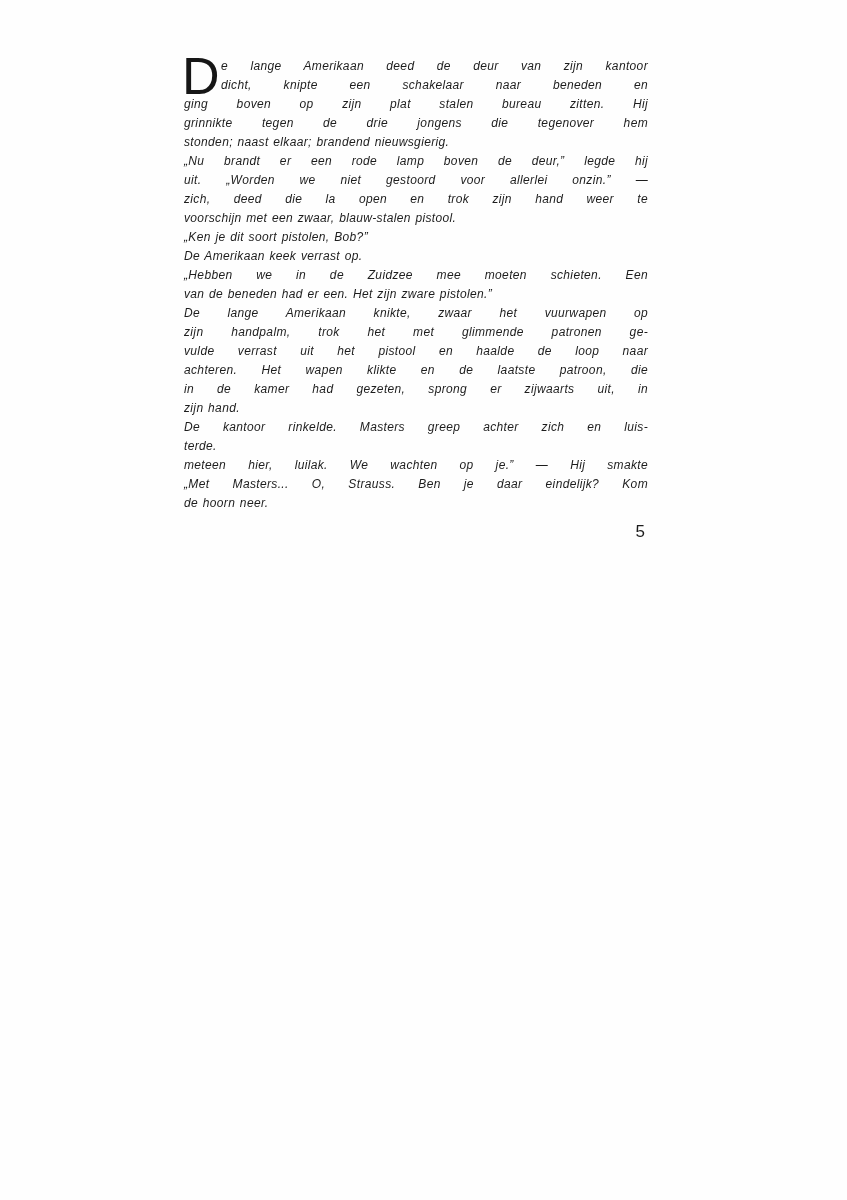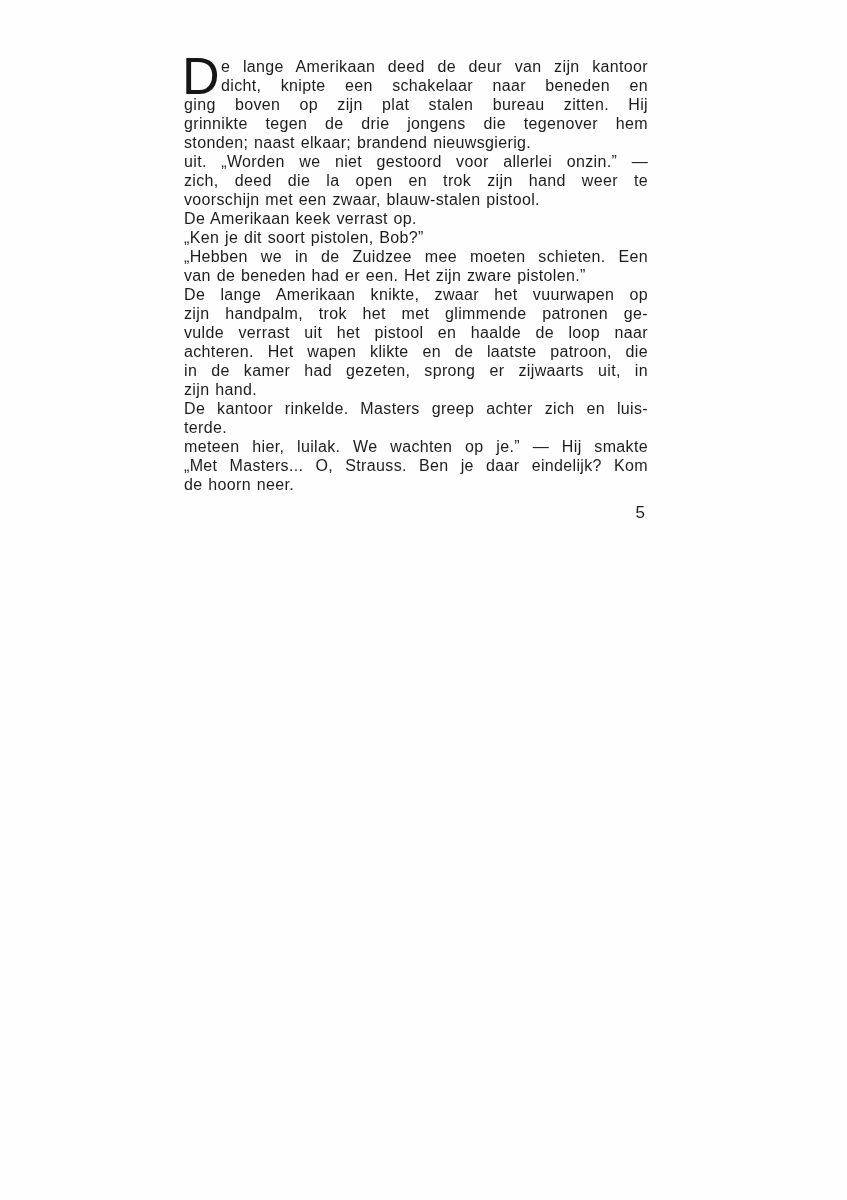--- a/index.html
+++ b/index.html
@@ -36,7 +36,7 @@
     color: #161616;
   }
   .line {
-    font-size: 16px;
+    font-size: 12px;
     line-height: 19px;
     height: 19px;
     letter-spacing: 0.35px;
@@ -44,6 +44,7 @@
     text-align: left;
     overflow: visible;
     white-space: normal;
+    font-style: italic;
   }
   .line.j {
     text-align: justify;

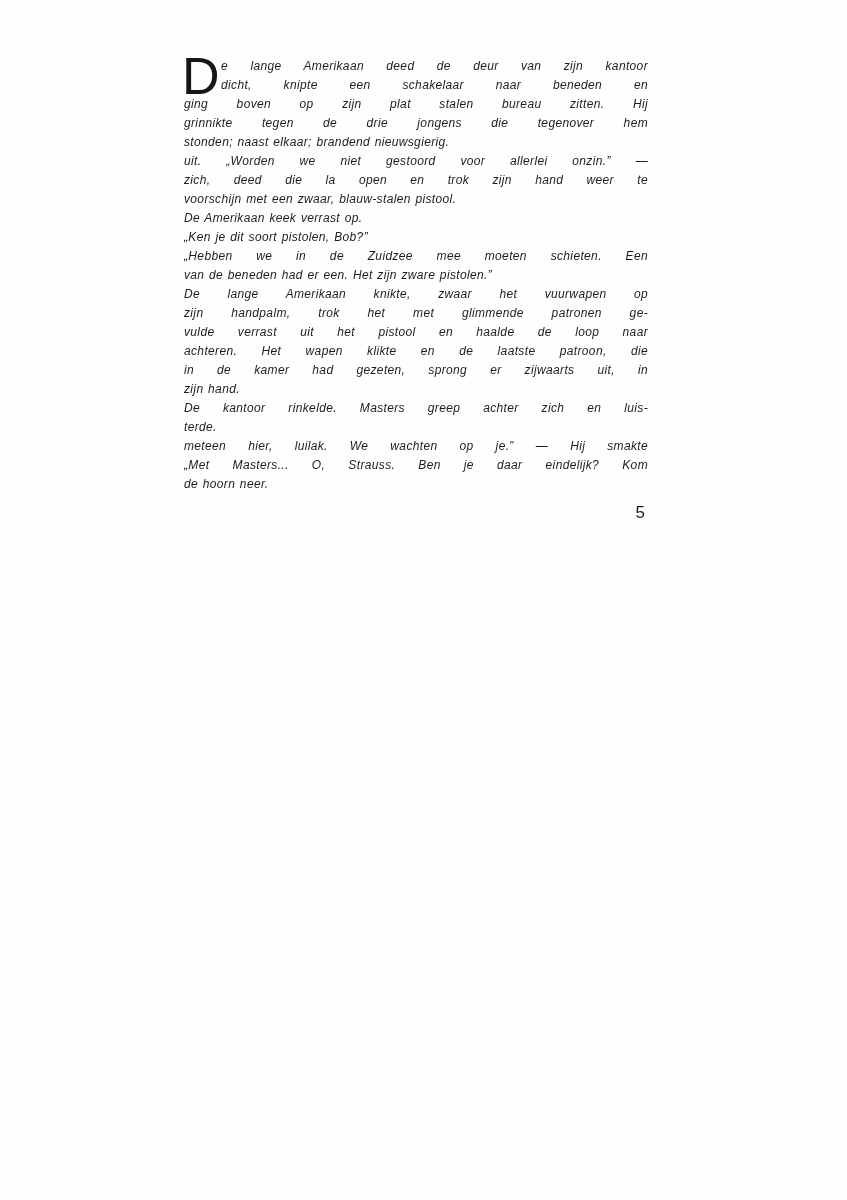--- a/index.html
+++ b/index.html
@@ -75,6 +75,7 @@
         <div class="line j">ging boven op zijn plat stalen bureau zitten. Hij</div>
         <div class="line j">grinnikte tegen de drie jongens die tegenover hem</div>
         <div class="line">stonden; naast elkaar; brandend nieuwsgierig.</div>
+        <div class="line j">„Nu brandt er een rode lamp boven de deur,” legde hij</div>
         <div class="line j">uit. „Worden we niet gestoord voor allerlei onzin.” —</div>
         <div class="line j">zich, deed die la open en trok zijn hand weer te</div>
         <div class="line">voorschijn met een zwaar, blauw-stalen pistool.</div>

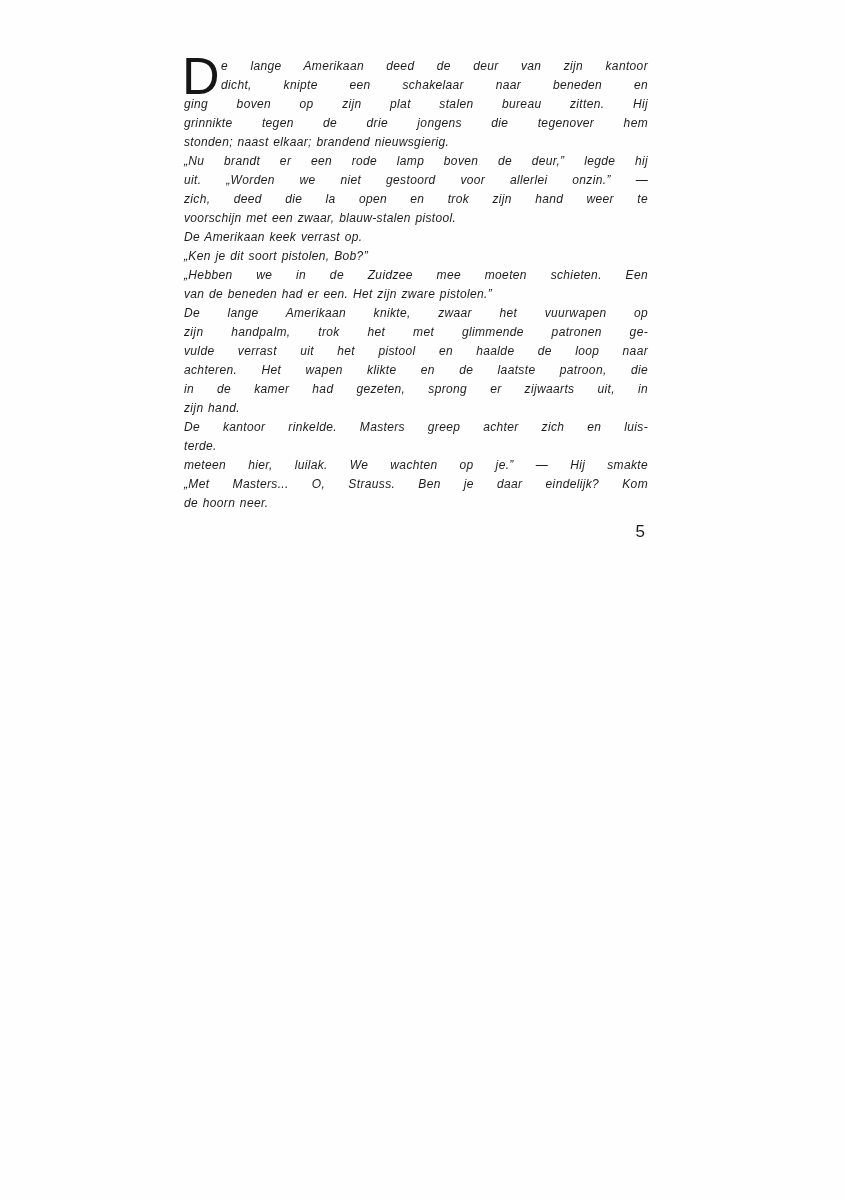--- a/index.html
+++ b/index.html
@@ -79,8 +79,8 @@
         <div class="line j">uit. „Worden we niet gestoord voor allerlei onzin.” —</div>
         <div class="line j">zich, deed die la open en trok zijn hand weer te</div>
         <div class="line">voorschijn met een zwaar, blauw-stalen pistool.</div>
+        <div class="line">„Ken je dit soort pistolen, Bob?”</div>
         <div class="line">De Amerikaan keek verrast op.</div>
-        <div class="line">„Ken je dit soort pistolen, Bob?”</div>
         <div class="line j">„Hebben we in de Zuidzee mee moeten schieten. Een</div>
         <div class="line">van de beneden had er een. Het zijn zware pistolen.”</div>
         <div class="line j">De lange Amerikaan knikte, zwaar het vuurwapen op</div>

